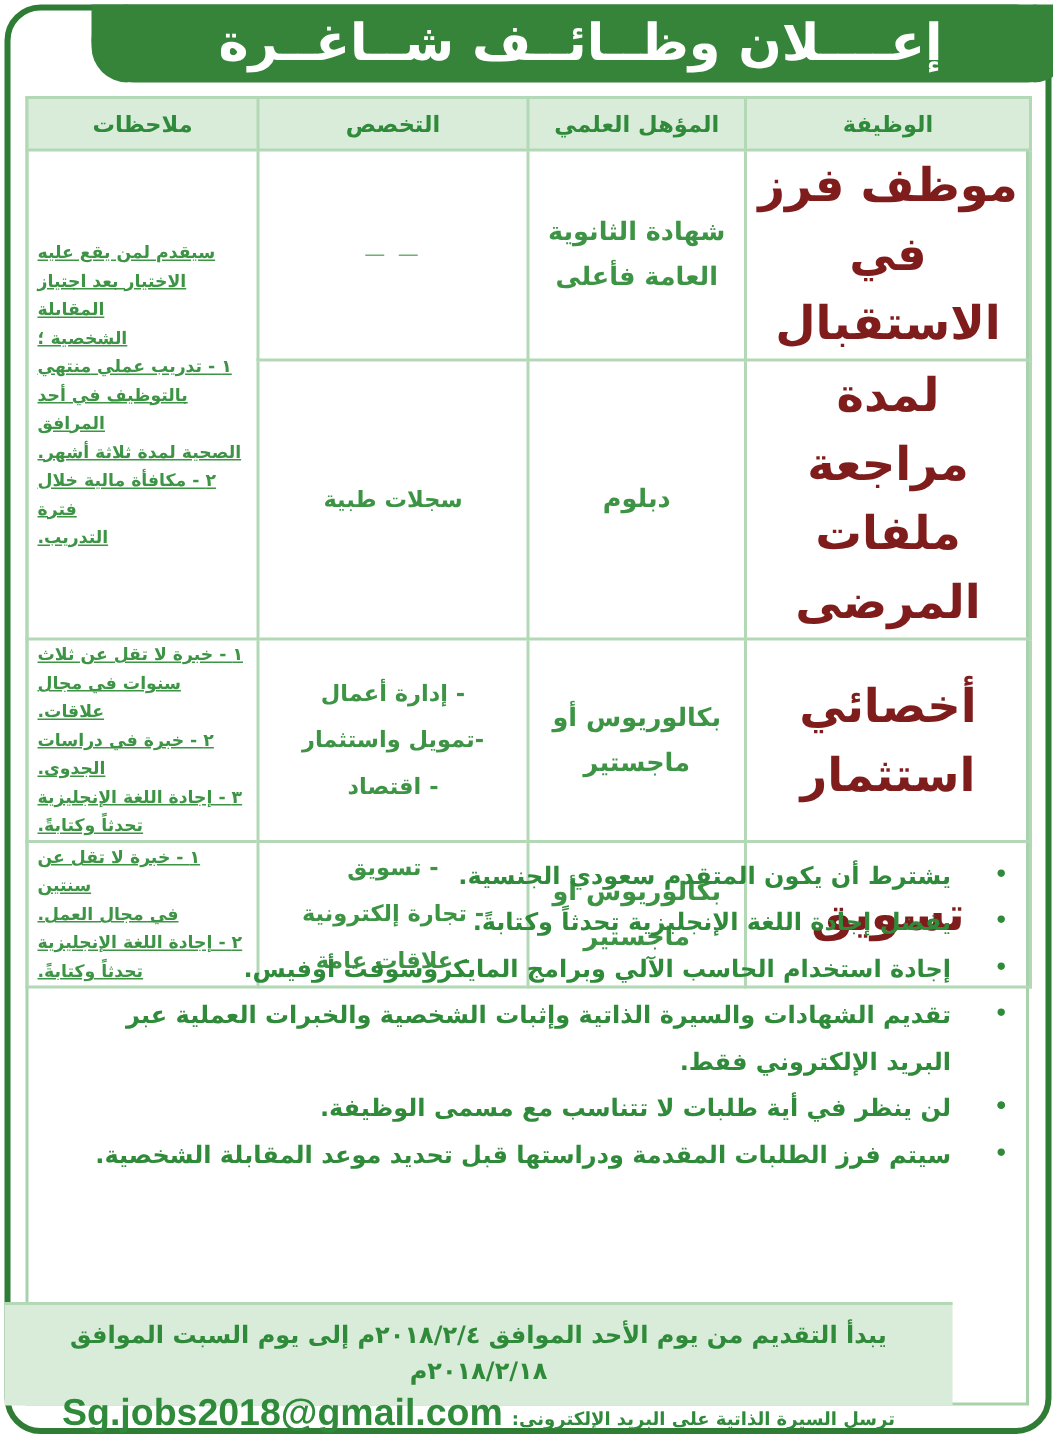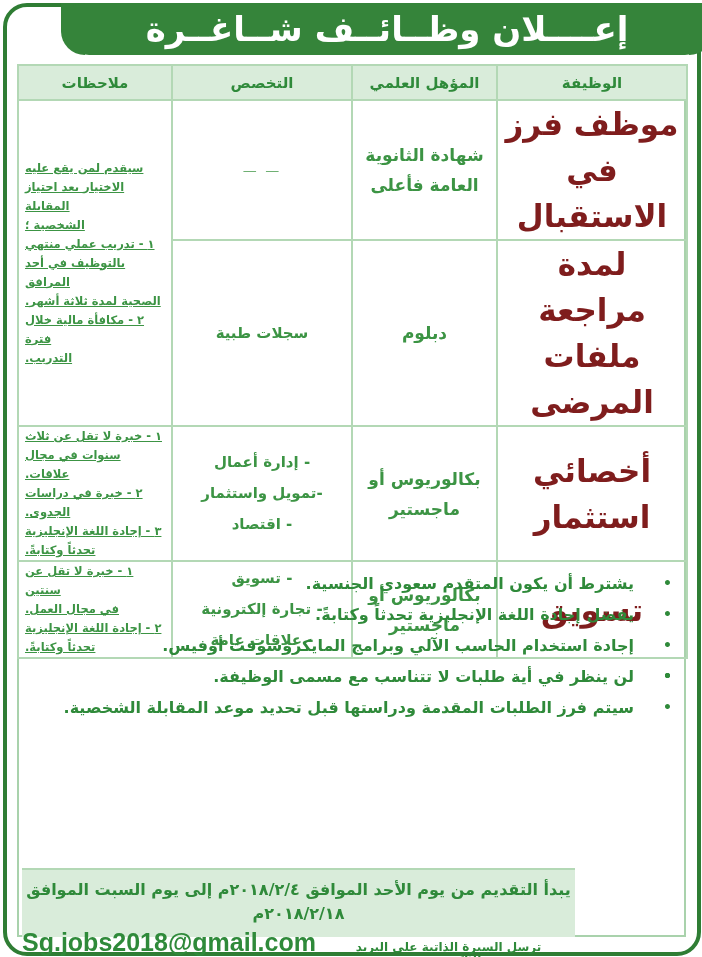--- a/index.html
+++ b/index.html
@@ -156,7 +156,7 @@
   <li><span class="bullet">•</span><span>يشترط أن يكون المتقدم سعودي الجنسية.</span></li>
   <li><span class="bullet">•</span><span>يفضل إجادة اللغة الإنجليزية تحدثاً وكتابةً.</span></li>
   <li><span class="bullet">•</span><span>إجادة استخدام الحاسب الآلي وبرامج المايكروسوفت أوفيس.</span></li>
-  <li><span class="bullet">•</span></li>
+  <li><span class="bullet">•</span><span>تقديم الشهادات والسيرة الذاتية وإثبات الشخصية والخبرات العملية عبر البريد الإلكتروني فقط.</span></li>
   <li><span class="bullet">•</span></li>
   <li><span class="bullet">•</span><span>لن ينظر في أية طلبات لا تتناسب مع مسمى الوظيفة.</span></li>
   <li><span class="bullet">•</span><span>سيتم فرز الطلبات المقدمة ودراستها قبل تحديد موعد المقابلة الشخصية.</span></li>

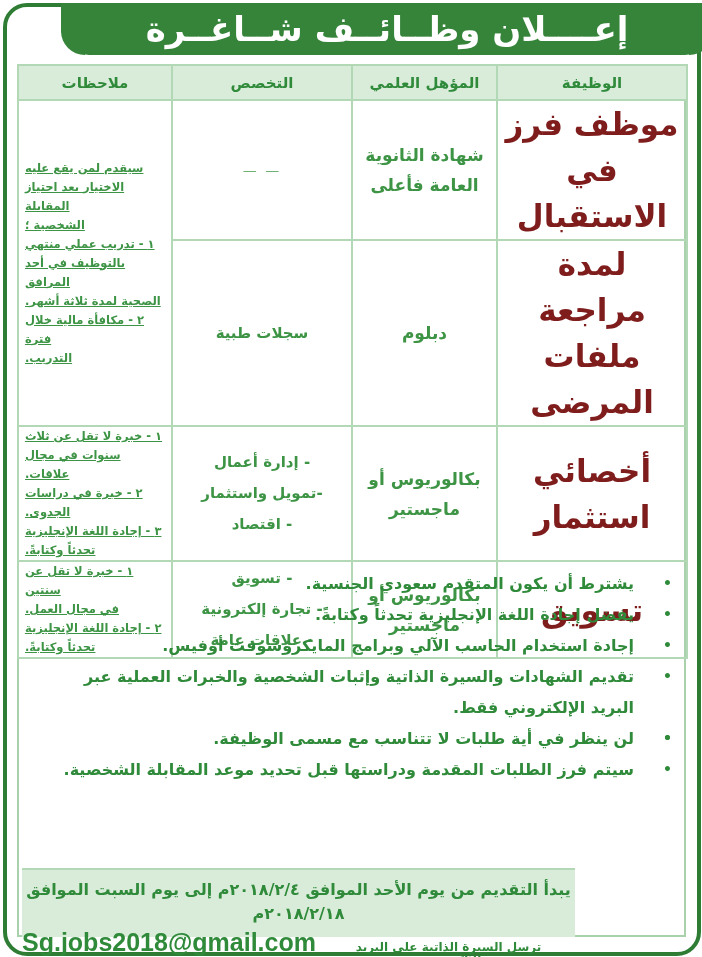--- a/index.html
+++ b/index.html
@@ -32,7 +32,7 @@
   .req { position:absolute; left:40px; top:568px; width:640px; direction:rtl; margin:0; padding:0; list-style:none; }
   .req li { position:relative; padding-right:46px; font-size:16px; font-weight:bold; line-height:31px; color:#2f8a3a; }
   .req li .bullet { position:absolute; right:8px; top:0; font-size:14px; }
-  .footer { position:absolute; left:22px; top:868px; width:553px; height:67px; background:#d9ecda;
+  .footer { position:absolute; left:3px; top:868px; width:632px; height:67px; background:#d9ecda;
             border-top:2px solid #b3d8b5; direction:rtl; text-align:center; }
   .footer .dates { font-size:16px; font-weight:bold; color:#2f8a3a; margin-top:8px; line-height:24px; }
   .footer .email-line { display:flex; direction:rtl; justify-content:center; align-items:baseline; gap:6px; margin-top:2px; }

